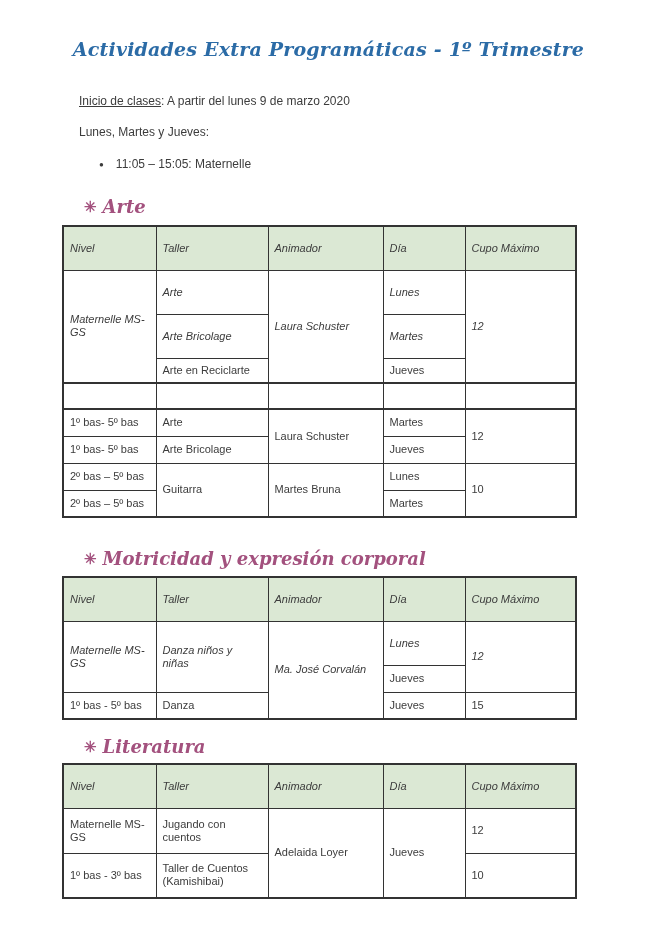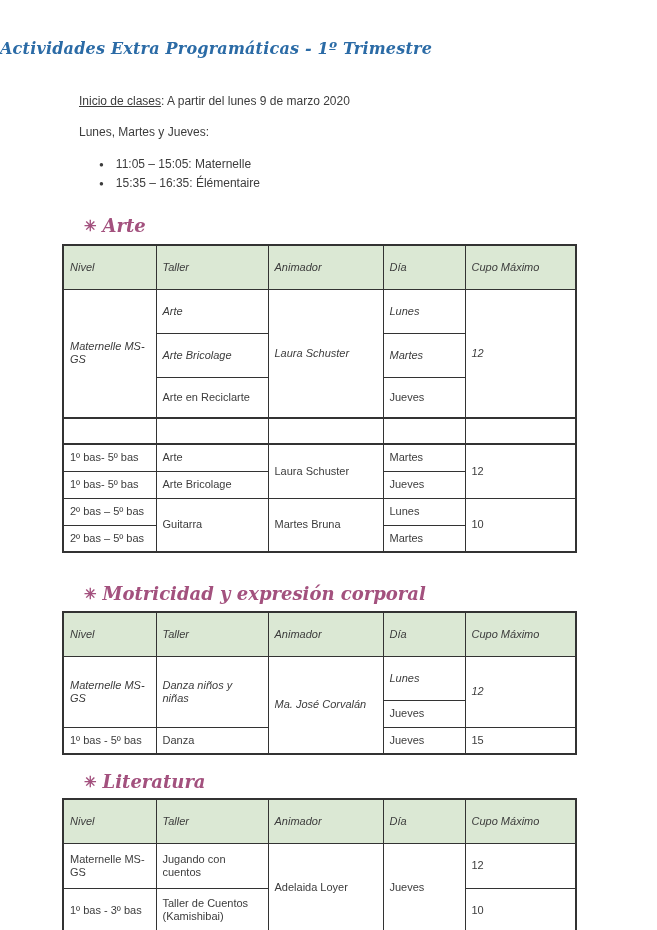--- a/index.html
+++ b/index.html
@@ -20,10 +20,10 @@
   }
   .doc-title{
     margin:0;padding-top:37px;
-    text-align:left;
+    text-align:center;
     font-family:"DejaVu Serif",serif;
     font-style:italic;font-weight:bold;
-    font-size:16px;line-height:24px;
+    font-size:19px;line-height:24px;
     color:var(--title-blue);
     letter-spacing:0.2px;
   }

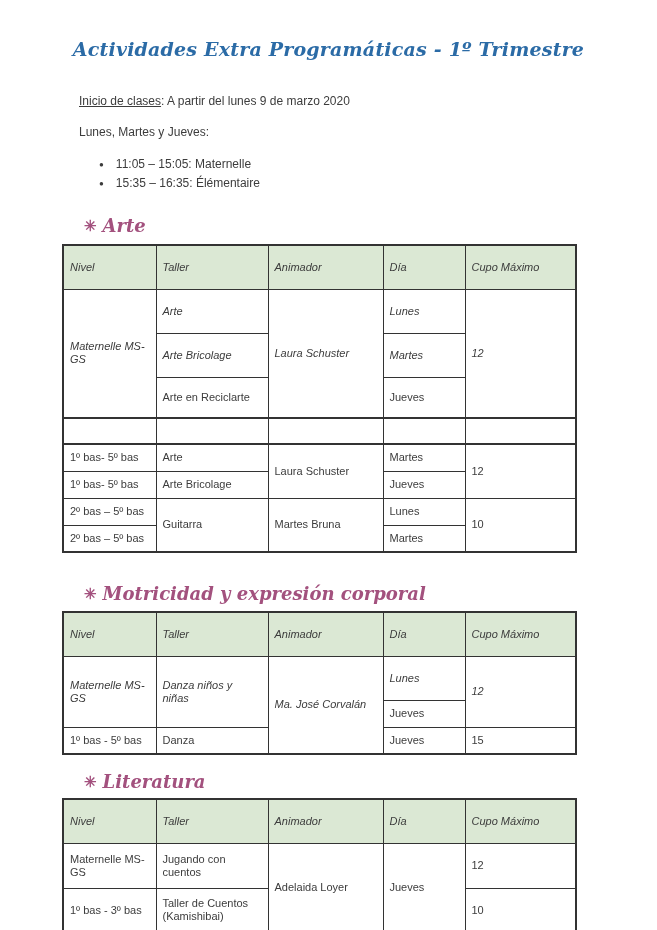--- a/index.html
+++ b/index.html
@@ -103,9 +103,6 @@
     <div class="bullet-row">
       <span class="dot">●</span><span>11:05 – 15:05: Maternelle</span>
     </div>
-    <div class="bullet-row">
-      <span class="dot">●</span><span>15:35 – 16:35: Élémentaire</span>
-    </div>
   </div>
 
   <h2 class="section-heading sh-arte">

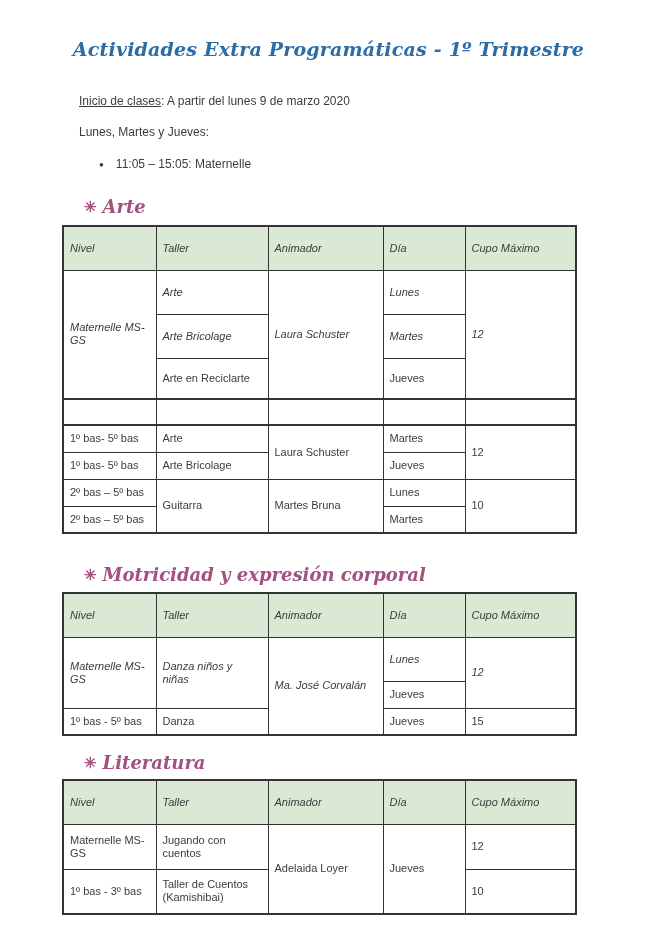--- a/index.html
+++ b/index.html
@@ -80,7 +80,7 @@
   }
   tr.rh28 > td, tr.rh28 > th{height:44px;font-style:italic;}
   tr.rh27 > td{height:27px;}
-  tr.rh41 > td{height:41px;}
+  tr.rh41 > td{height:25px;}
   tr.rh45 > td{height:45px;}
   tr.spacer > td{height:26px;border-top-width:2.5px;border-bottom-width:2.5px;}
   td.c{text-align:center;}

